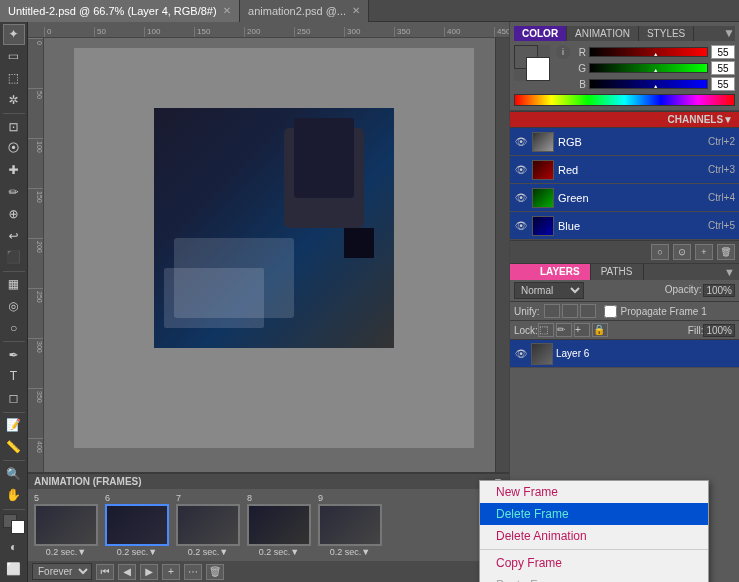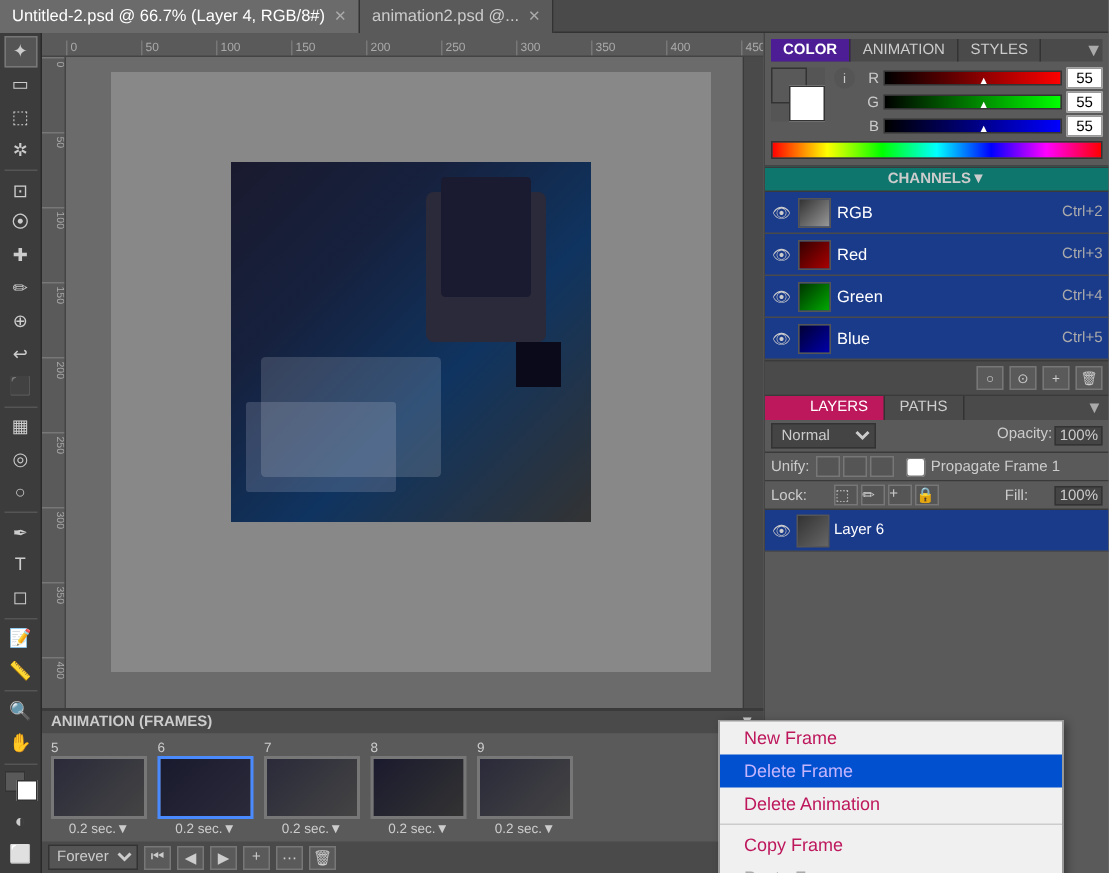--- a/index.html
+++ b/index.html
@@ -305,13 +305,13 @@
       flex-shrink: 0;
     }
     .section-header {
-      background: #0f766e;
+      background: #b91c1c;
       color: #ccc;
       font-size: 10px;
       font-weight: bold;
       padding: 2px 6px;
       display: flex;
-      justify-content: center;
+      justify-content: flex-end;
       align-items: center;
       border-top: 1px solid #3a3a3a;
       border-bottom: 1px solid #3a3a3a;

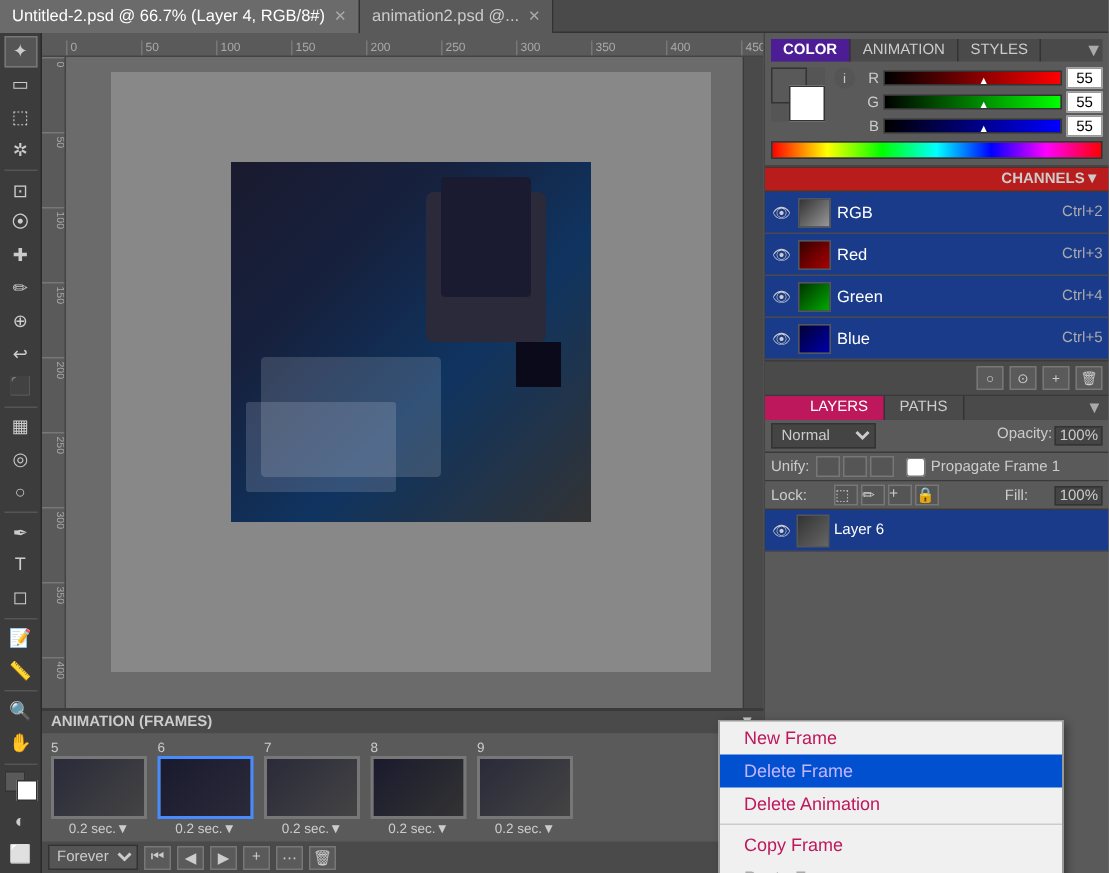--- a/index.html
+++ b/index.html
@@ -395,9 +395,9 @@
       border-right: 1px solid #333;
     }
     .layers-tab.active {
-      background: #be185d;
+      background: #ec4899;
       color: #fff;
-      font-weight: normal;
+      font-weight: bold;
       padding-left: 30px;
     }
     .layers-controls {

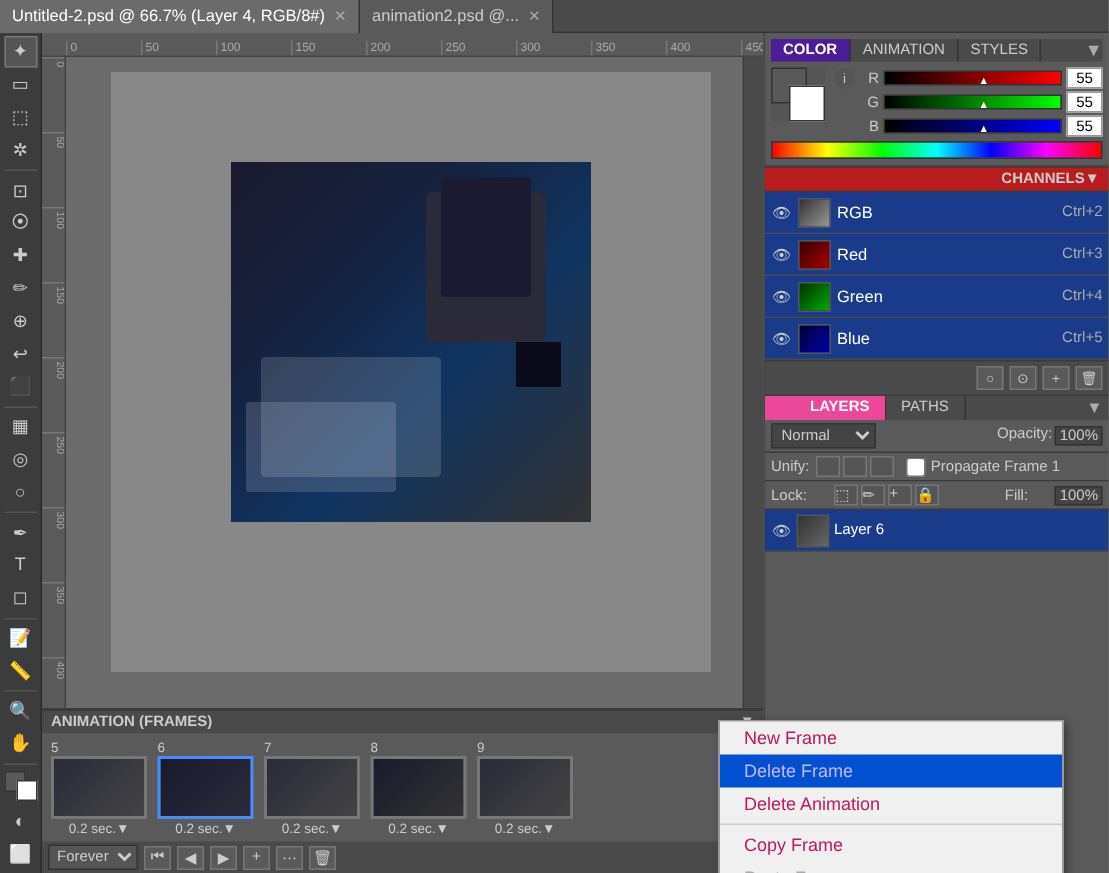--- a/index.html
+++ b/index.html
@@ -899,7 +899,7 @@
         <span>Propagate Frame 1</span>
       </div>
 
-      <div style="padding:2px 4px;background:#5a5a5a;border-bottom:1px solid #3a3a3a;display:flex;align-items:center;gap:18px;font-size:10px;color:#ccc;">
+      <div style="padding:2px 4px;background:#5a5a5a;border-bottom:1px solid #3a3a3a;display:flex;align-items:center;gap:0;font-size:10px;color:#ccc;">
         <span>Lock:</span>
         <div style="display:flex;gap:2px;">
           <div style="width:16px;height:14px;background:#555;border:1px solid #777;cursor:pointer;">⬚</div>

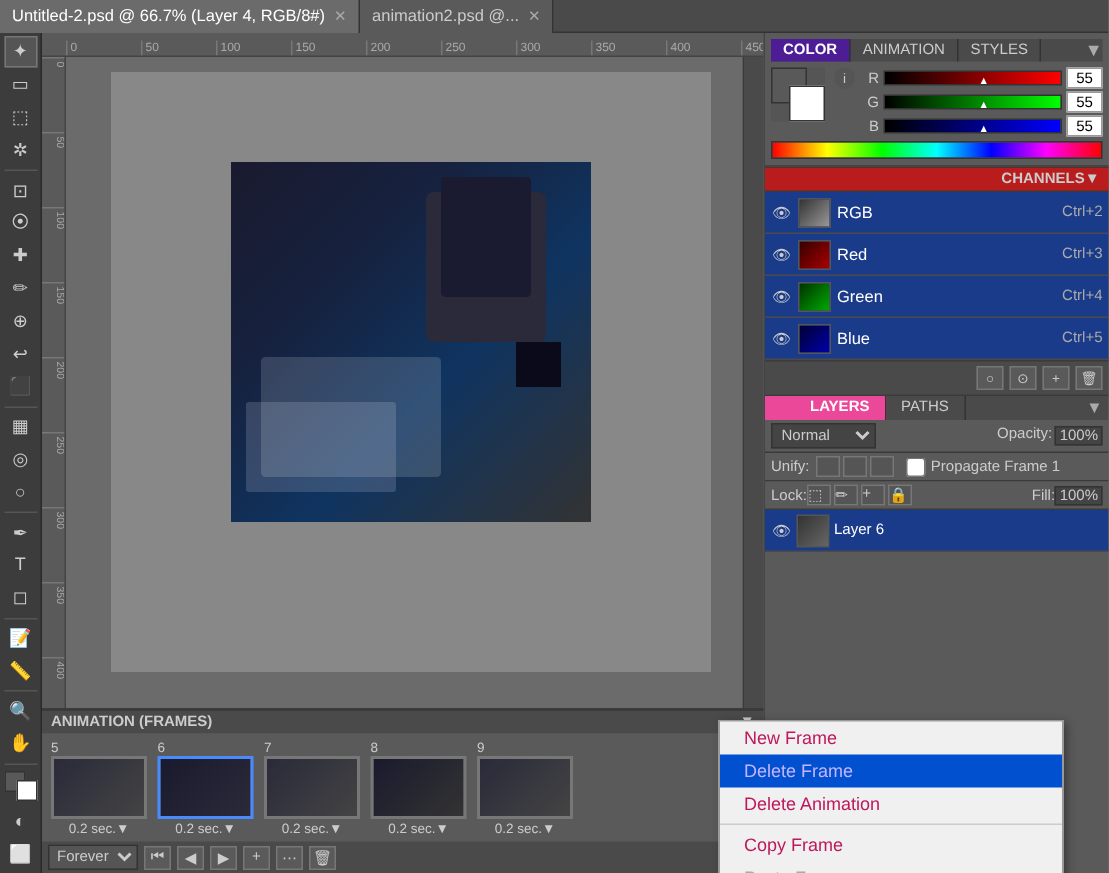--- a/index.html
+++ b/index.html
@@ -541,7 +541,7 @@
     }
     .context-menu-item.highlighted {
       background: #0050d0;
-      color: #c4b5fd;
+      color: #5eead4;
     }
     .context-menu-item.disabled {
       color: #aaa;

